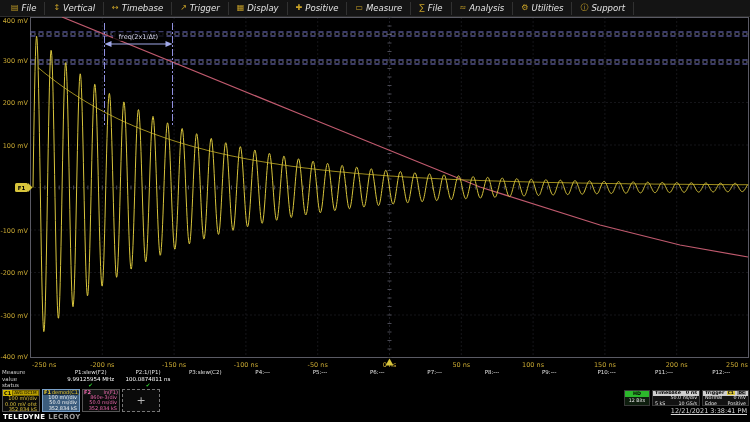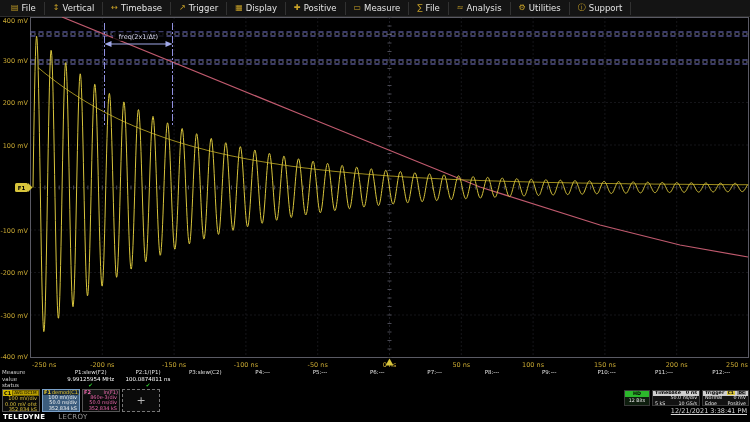--- a/index.html
+++ b/index.html
@@ -13,7 +13,7 @@
   .menu-item{ display:flex; align-items:center; gap:3px; padding:0 8px; height:13px;
               border-right:1px solid #313131; cursor:default; }
   .mi-icon{ font-size:8px; color:#c9a227; line-height:1; }
-  .mi-label{ font-size:8.5px; color:#e4e4e4; line-height:1; white-space:nowrap; }
+  .mi-label{ font-size:8.5px; color:#e4e4e4; line-height:1; white-space:nowrap;font-style:italic; }
 
   
   svg.plot{ position:absolute; top:17px; left:0; }

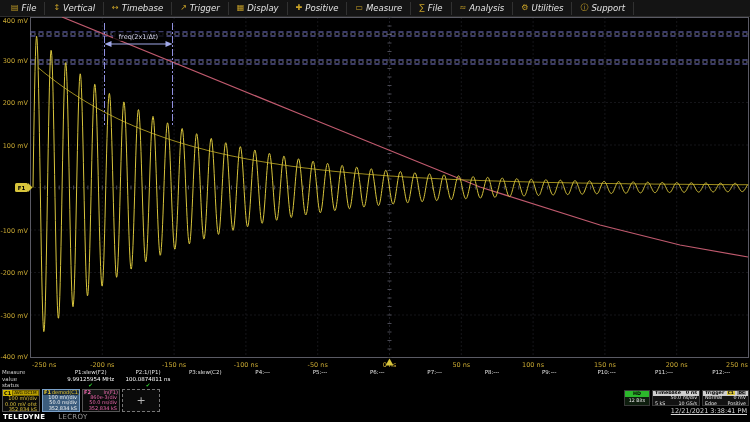--- a/index.html
+++ b/index.html
@@ -69,7 +69,7 @@
   .timestamp{ position:absolute; top:37px; right:3px; font-size:6.5px; color:#d8d8d8;text-decoration:underline; }
   .logo{ position:absolute; top:44px; left:3px; font-size:7px; line-height:1; font-weight:bold;
          color:#fff; letter-spacing:.3px; white-space:nowrap; }
-  .logo .lc{ color:#9a9a9a; margin-left:13px; font-weight:normal; }
+  .logo .lc{ color:#9a9a9a; margin-left:3px; font-weight:bold; }
 </style>
 </head>
 <body>

